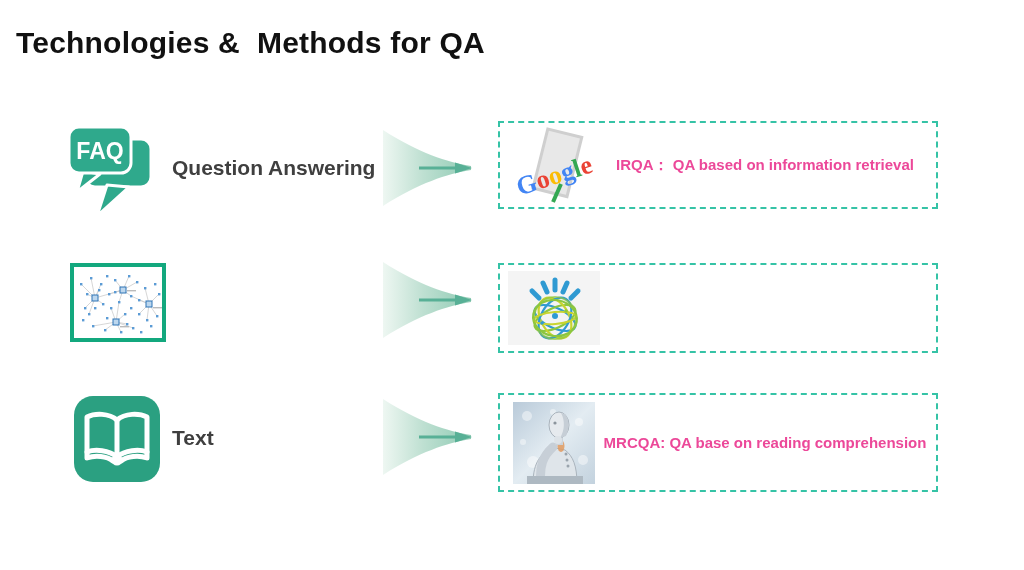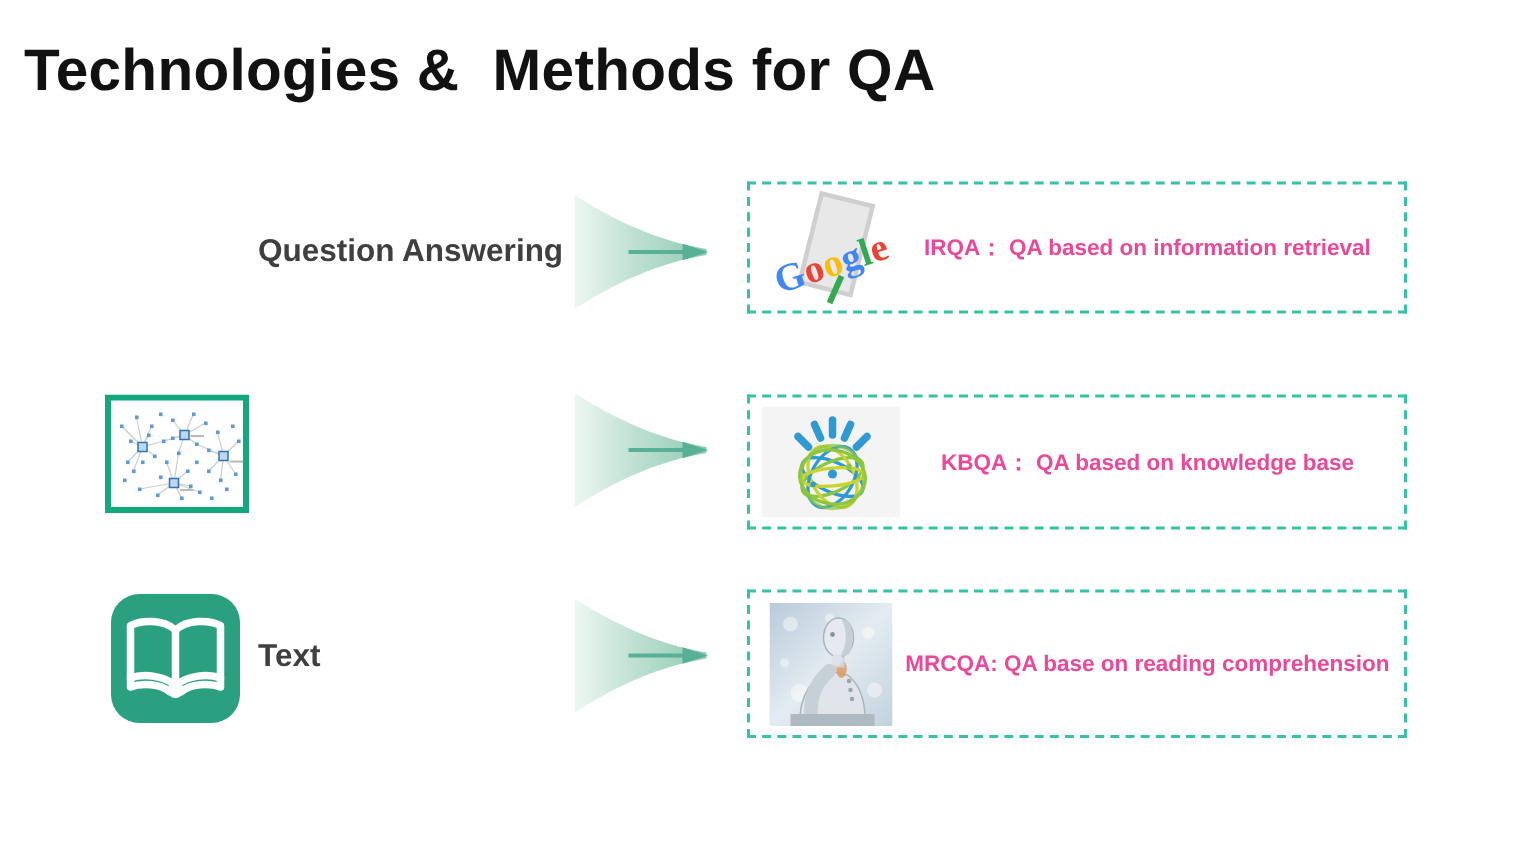--- a/index.html
+++ b/index.html
@@ -8,7 +8,7 @@
     font-family:"Liberation Sans",sans-serif;
   }
   .title{
-    position:absolute;left:16px;top:26px;font-size:39px;font-weight:700;
+    position:absolute;left:16px;top:26px;font-size:30px;font-weight:700;
     color:#111;letter-spacing:0.2px;white-space:pre;
   }
   .icon-area{position:absolute;}

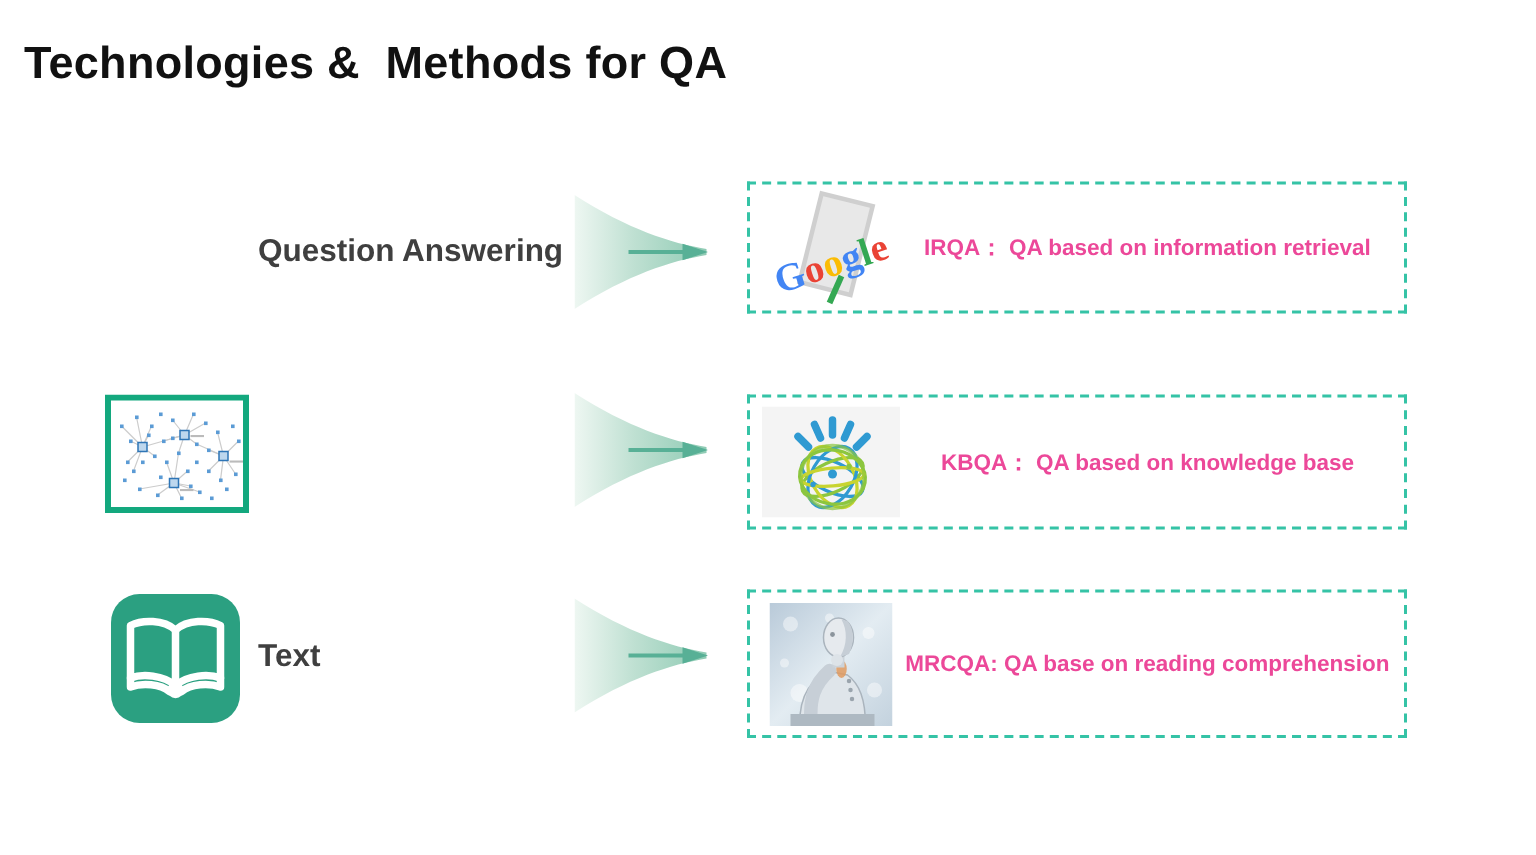--- a/index.html
+++ b/index.html
@@ -36,6 +36,17 @@
 
   <div class="title">Technologies &amp;  Methods for QA</div>
 
+  <div class="icon-area" style="left:67px;top:123px;">
+    <svg width="92" height="98" viewBox="0 0 92 98">
+      <g stroke="#fff" stroke-width="3" stroke-linejoin="round">
+        <rect x="18" y="16" width="66" height="48" rx="10" fill="#2fa98c"></rect>
+        <polygon points="40,62 30,93 62,64" fill="#2fa98c"></polygon>
+        <polygon points="16,48 10,69 33,51" fill="#2fa98c"></polygon>
+        <rect x="2" y="4" width="62" height="46" rx="10" fill="#2fa98c"></rect>
+      </g>
+      <text x="33" y="36" text-anchor="middle" font-family="Liberation Sans, sans-serif" font-size="23" font-weight="700" fill="#ffffff">FAQ</text>
+    </svg>
+  </div>
 
   <div class="row-label" style="left:172px;top:156px;">Question Answering</div>
 

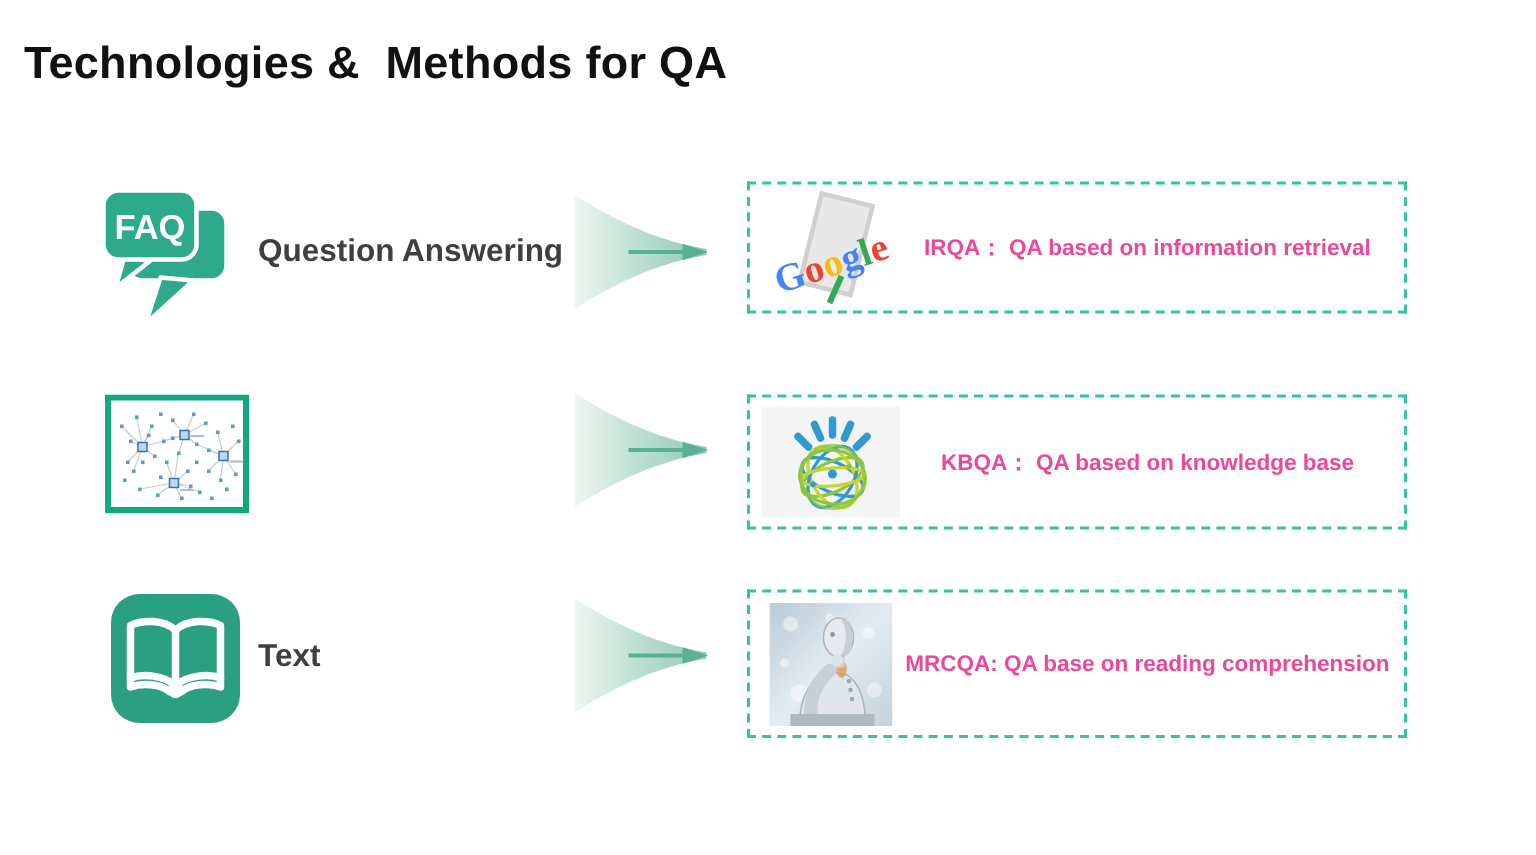--- a/index.html
+++ b/index.html
@@ -206,7 +206,6 @@
         <circle cx="58" cy="40" r="1.8" fill="#8cc63f"></circle>
       </svg>
     </div>
-    <div class="box-text">KBQA： QA based on knowledge base</div>
   </div>
 
   <div class="icon-area" style="left:74px;top:396px;">

